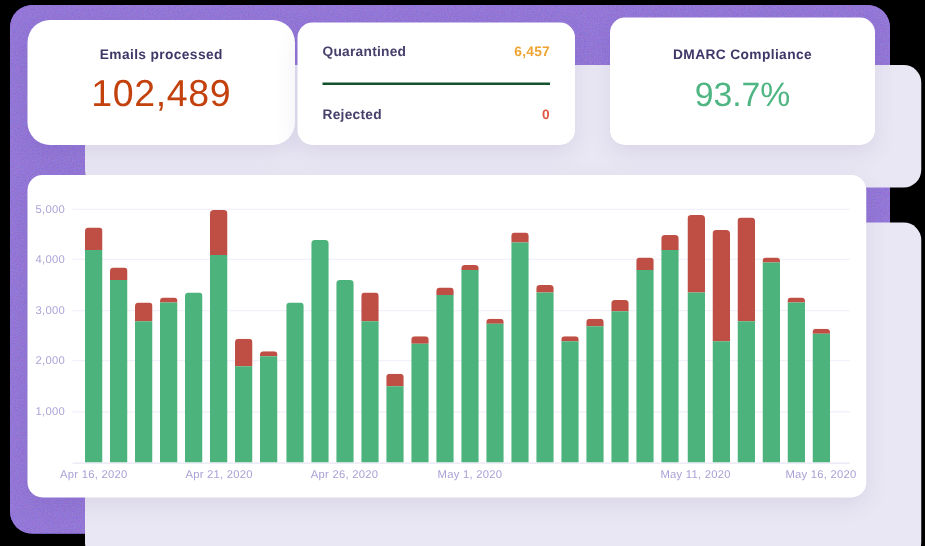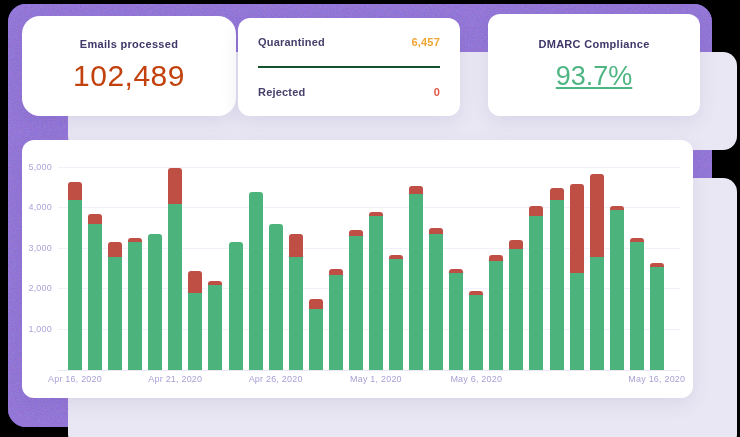--- a/index.html
+++ b/index.html
@@ -36,7 +36,7 @@
   }
   .card-dmarc .card-label{margin-top:24px;}
   .big-number{font-size:30px;color:#c2410c;margin-top:9px;letter-spacing:.5px;}
-  .dmarc-value{font-size:27px;margin-top:11px;font-weight:400;text-decoration:underline;}
+  .dmarc-value{font-size:27px;margin-top:11px;font-weight:400;}
 
   .stat-row{
     flex:1;display:flex;align-items:center;justify-content:space-between;

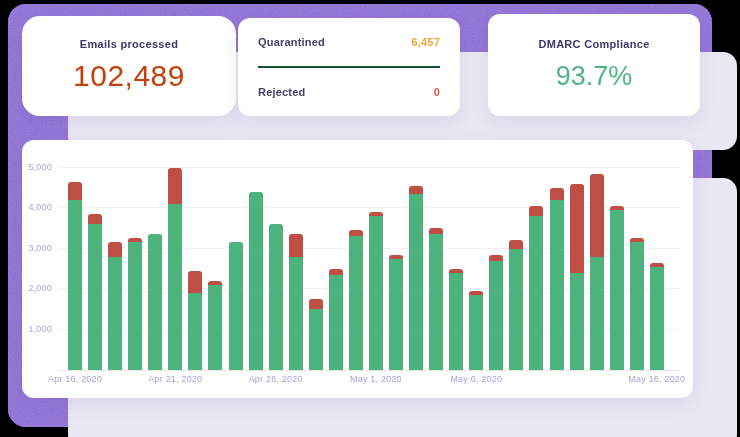--- a/index.html
+++ b/index.html
@@ -250,13 +250,6 @@
         </div>
         <div class="bar-group">
           <div class="bar">
-            <div class="seg" style="height: 4.05px; background: rgb(191, 79, 69);"></div>
-            <div class="seg" style="height: 74.925px; background: rgb(77, 179, 124);"></div>
-          </div>
-          <div class="xlabel">May 6, 2020</div>
-        </div>
-        <div class="bar-group">
-          <div class="bar">
             <div class="seg" style="height: 6.075px; background: rgb(191, 79, 69);"></div>
             <div class="seg" style="height: 109.35px; background: rgb(77, 179, 124);"></div>
           </div>

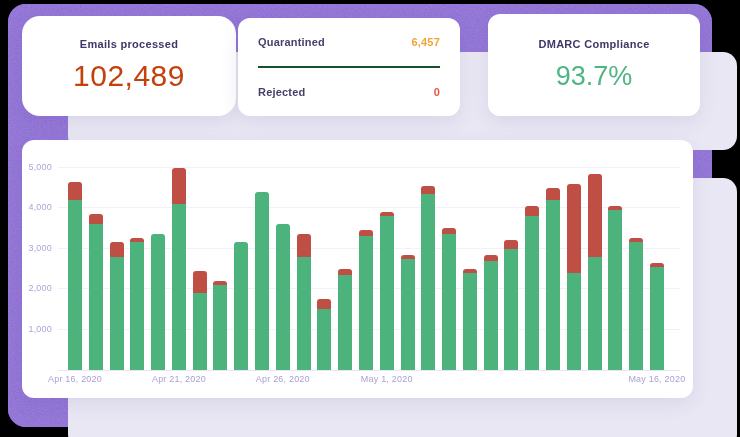--- a/index.html
+++ b/index.html
@@ -274,6 +274,13 @@
         </div>
         <div class="bar-group">
           <div class="bar">
+            <div class="seg" style="height: 62.775px; background: rgb(191, 79, 69);"></div>
+            <div class="seg" style="height: 135.675px; background: rgb(77, 179, 124);"></div>
+          </div>
+          <div class="xlabel">May 11, 2020</div>
+        </div>
+        <div class="bar-group">
+          <div class="bar">
             <div class="seg" style="height: 89.1px; background: rgb(191, 79, 69);"></div>
             <div class="seg" style="height: 97.2px; background: rgb(77, 179, 124);"></div>
           </div>

